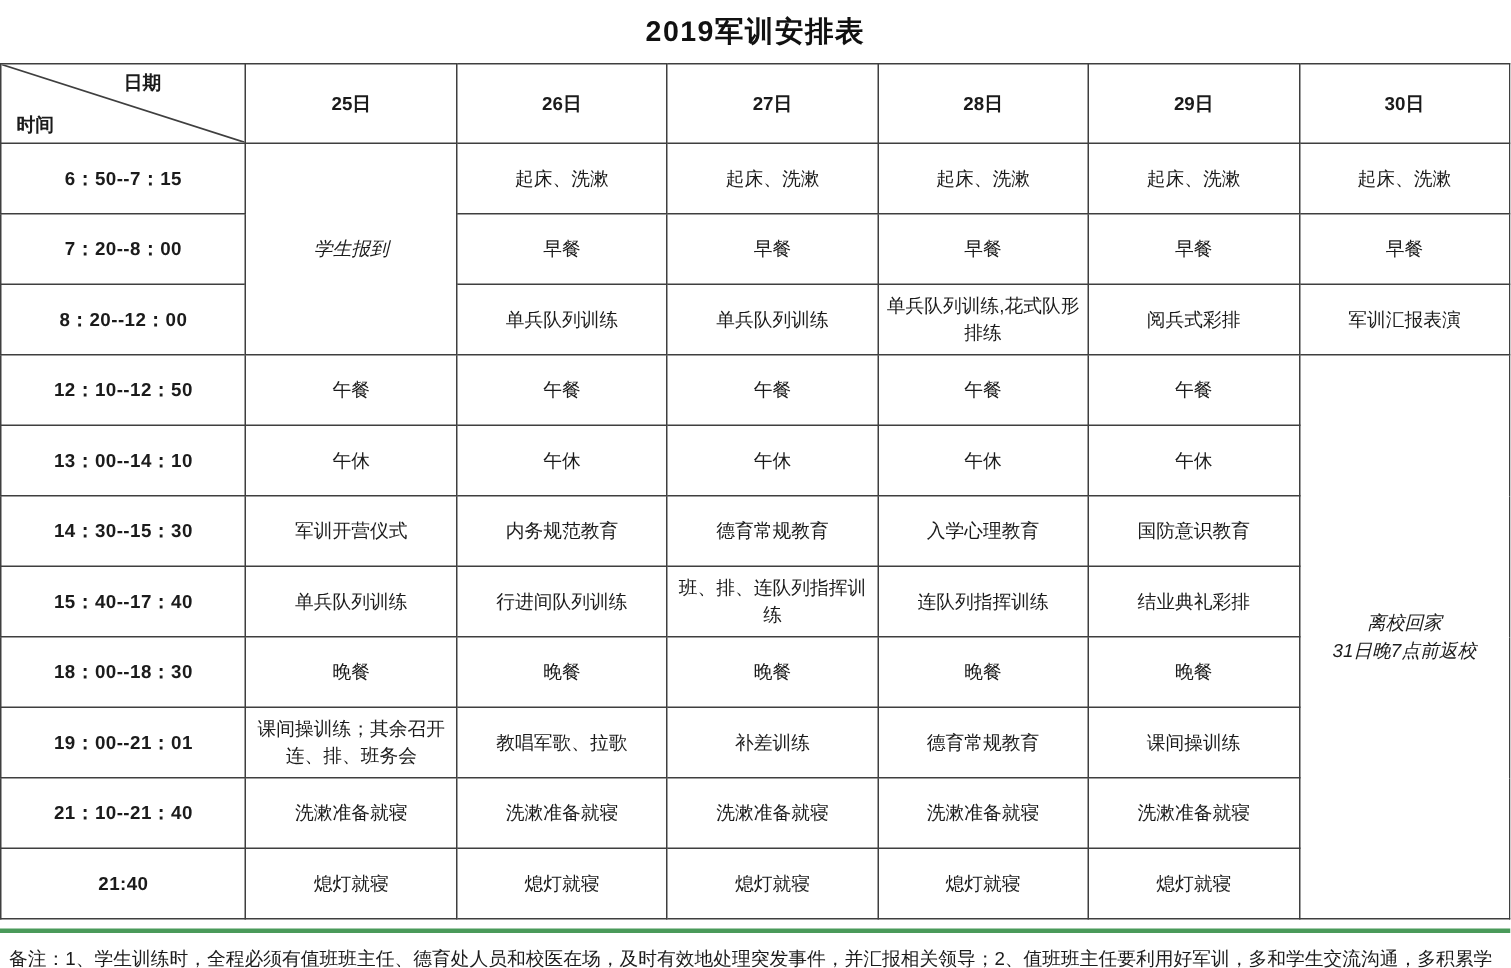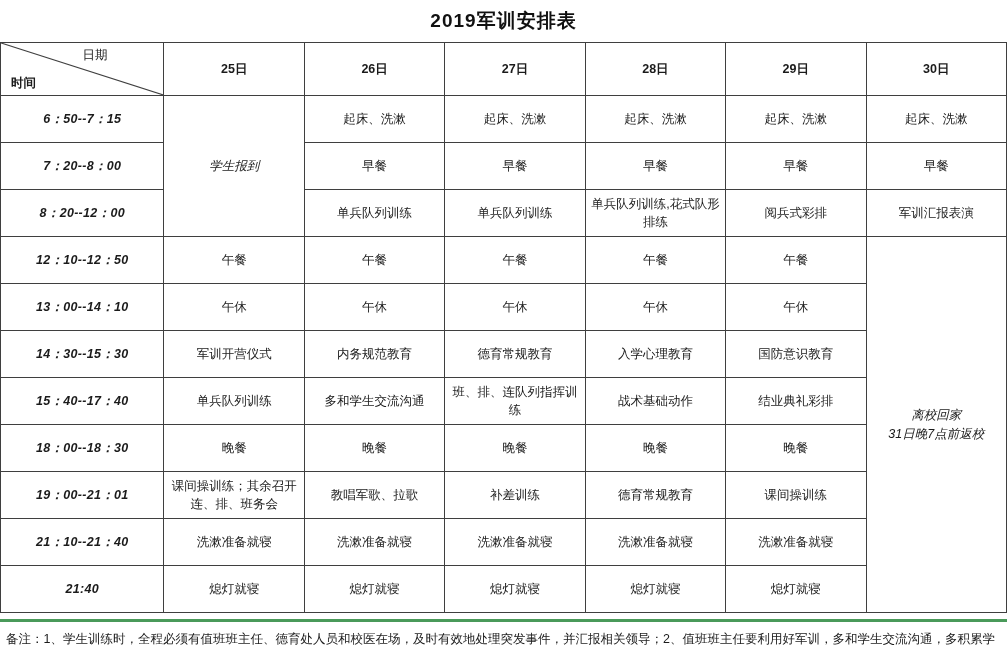--- a/index.html
+++ b/index.html
@@ -64,7 +64,7 @@
     right: 56px;
     top: 3px;
     font-size: 12.5px;
-    font-weight: normal;
+    font-weight: bold;
   }
   .corner-cell .lbl-time {
     position: absolute;

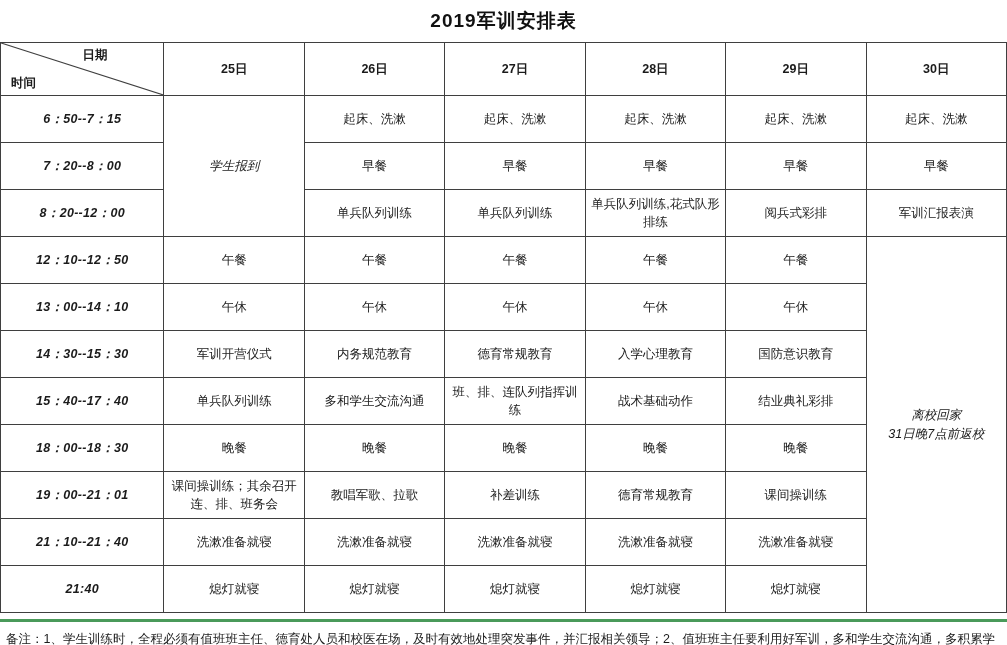--- a/index.html
+++ b/index.html
@@ -83,7 +83,6 @@
     font-size: 12.5px;
     letter-spacing: 0.3px;
     height: 38px;
-    font-style: italic;
   }
   td.cell {
     height: 38px;

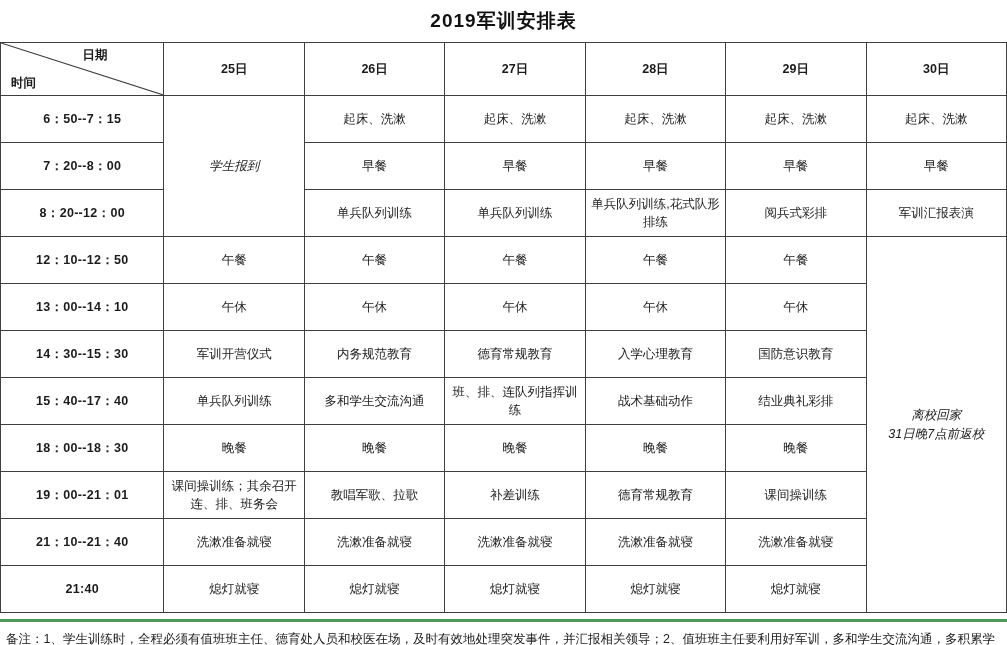--- a/index.html
+++ b/index.html
@@ -201,7 +201,7 @@
       <tr>
         <td class="timecell">15：40--17：40</td>
         <td class="cell">单兵队列训练</td>
-        <td class="cell">多和学生交流沟通</td>
+        <td class="cell">行进间队列训练</td>
         <td class="cell">班、排、连队列指挥训练</td>
         <td class="cell">战术基础动作</td>
         <td class="cell">结业典礼彩排</td>

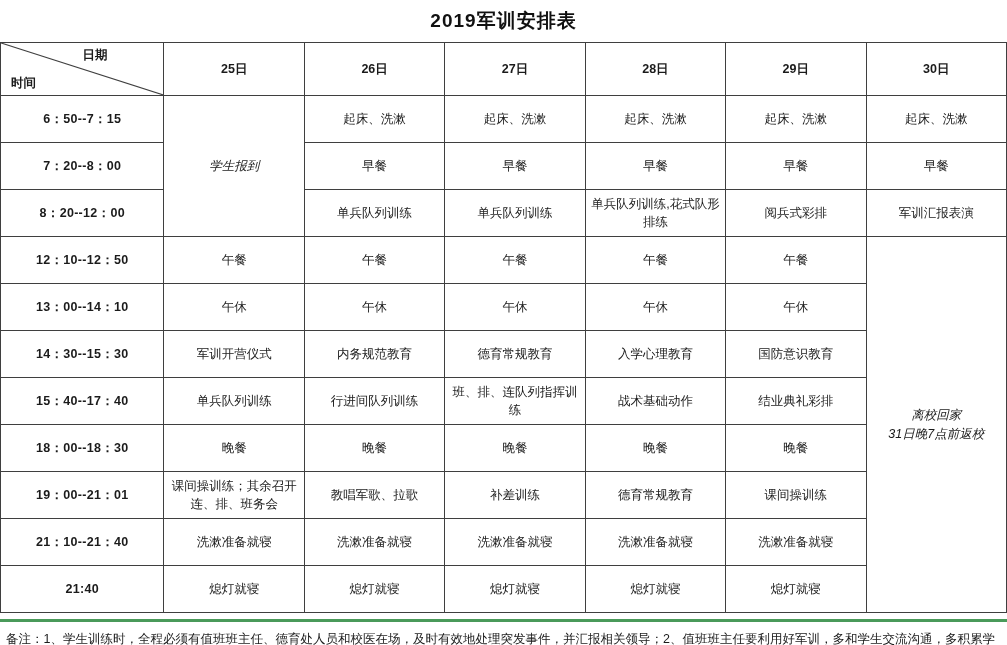--- a/index.html
+++ b/index.html
@@ -203,7 +203,7 @@
         <td class="cell">单兵队列训练</td>
         <td class="cell">行进间队列训练</td>
         <td class="cell">班、排、连队列指挥训练</td>
-        <td class="cell">战术基础动作</td>
+        <td class="cell">连队列指挥训练</td>
         <td class="cell">结业典礼彩排</td>
       </tr>
 

